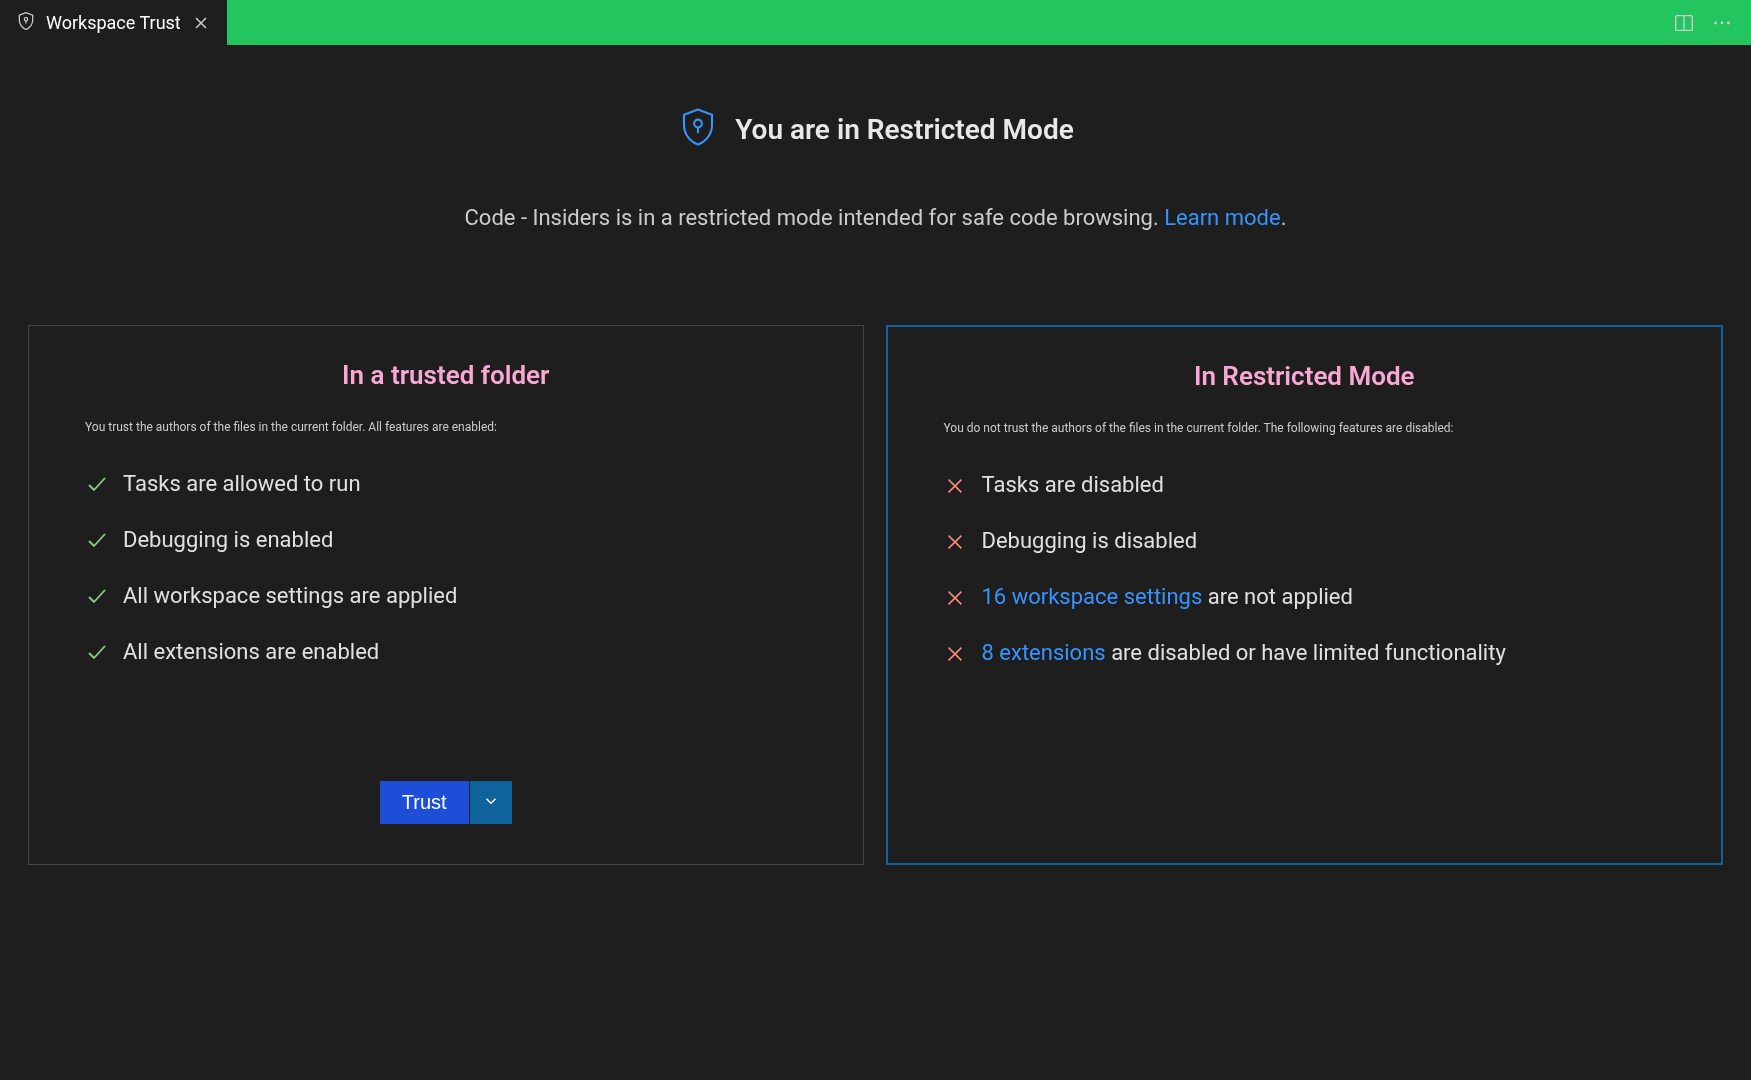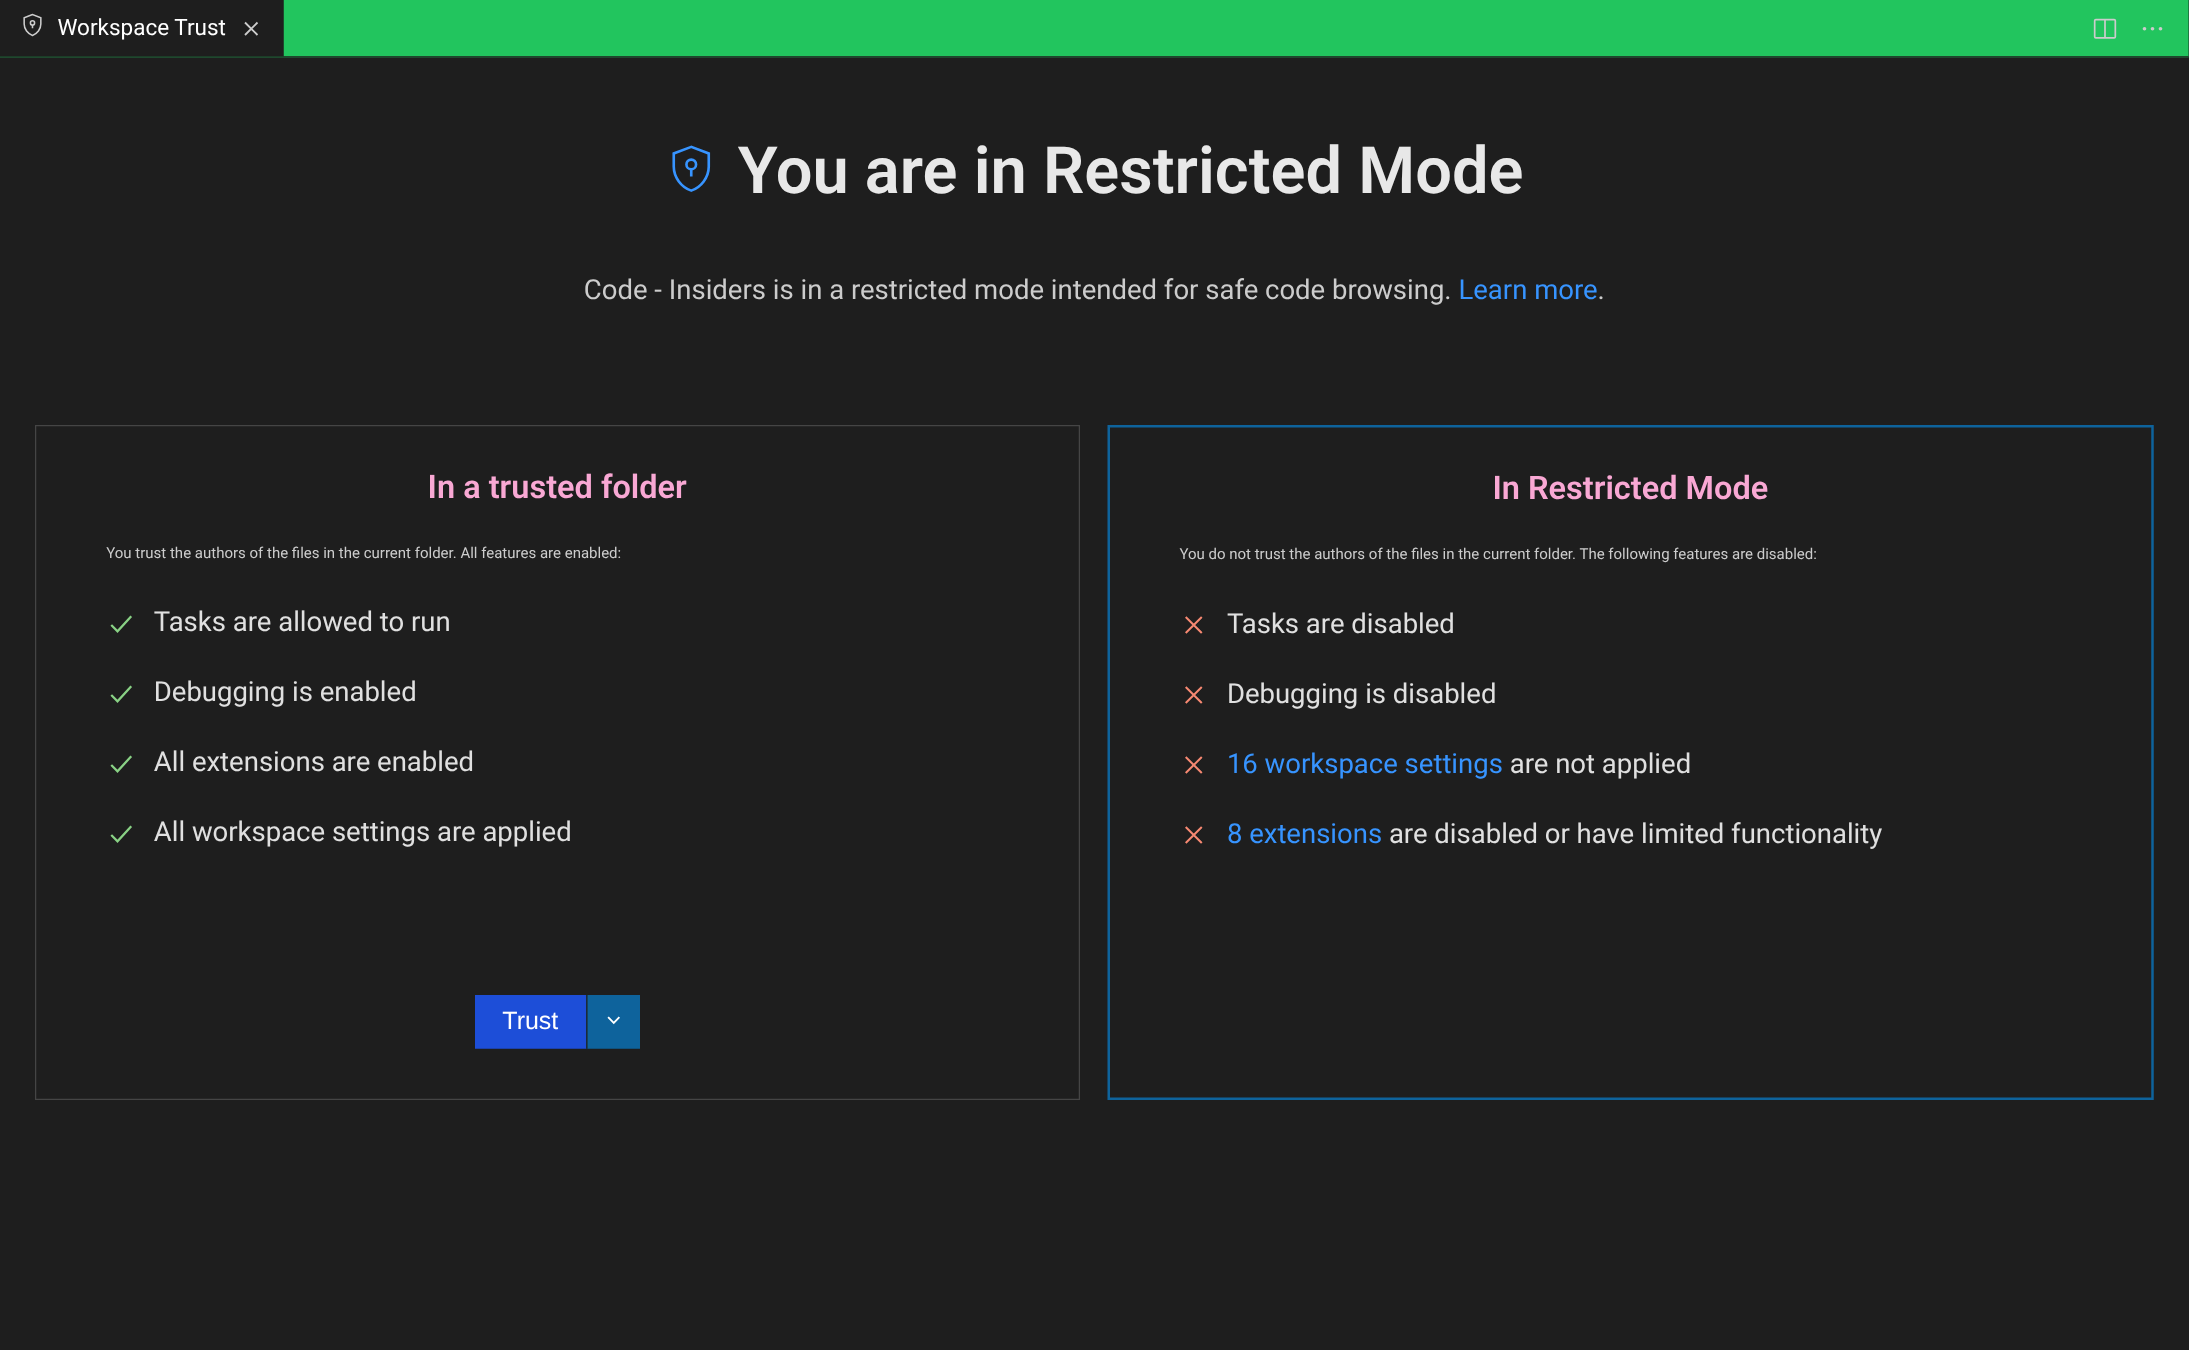--- a/index.html
+++ b/index.html
@@ -71,7 +71,7 @@
       margin-bottom: 48px;
     }
     .title {
-      font-size: 52px;
+      font-size: 28px;
       font-weight: 600;
       color: #e8e8e8;
     }

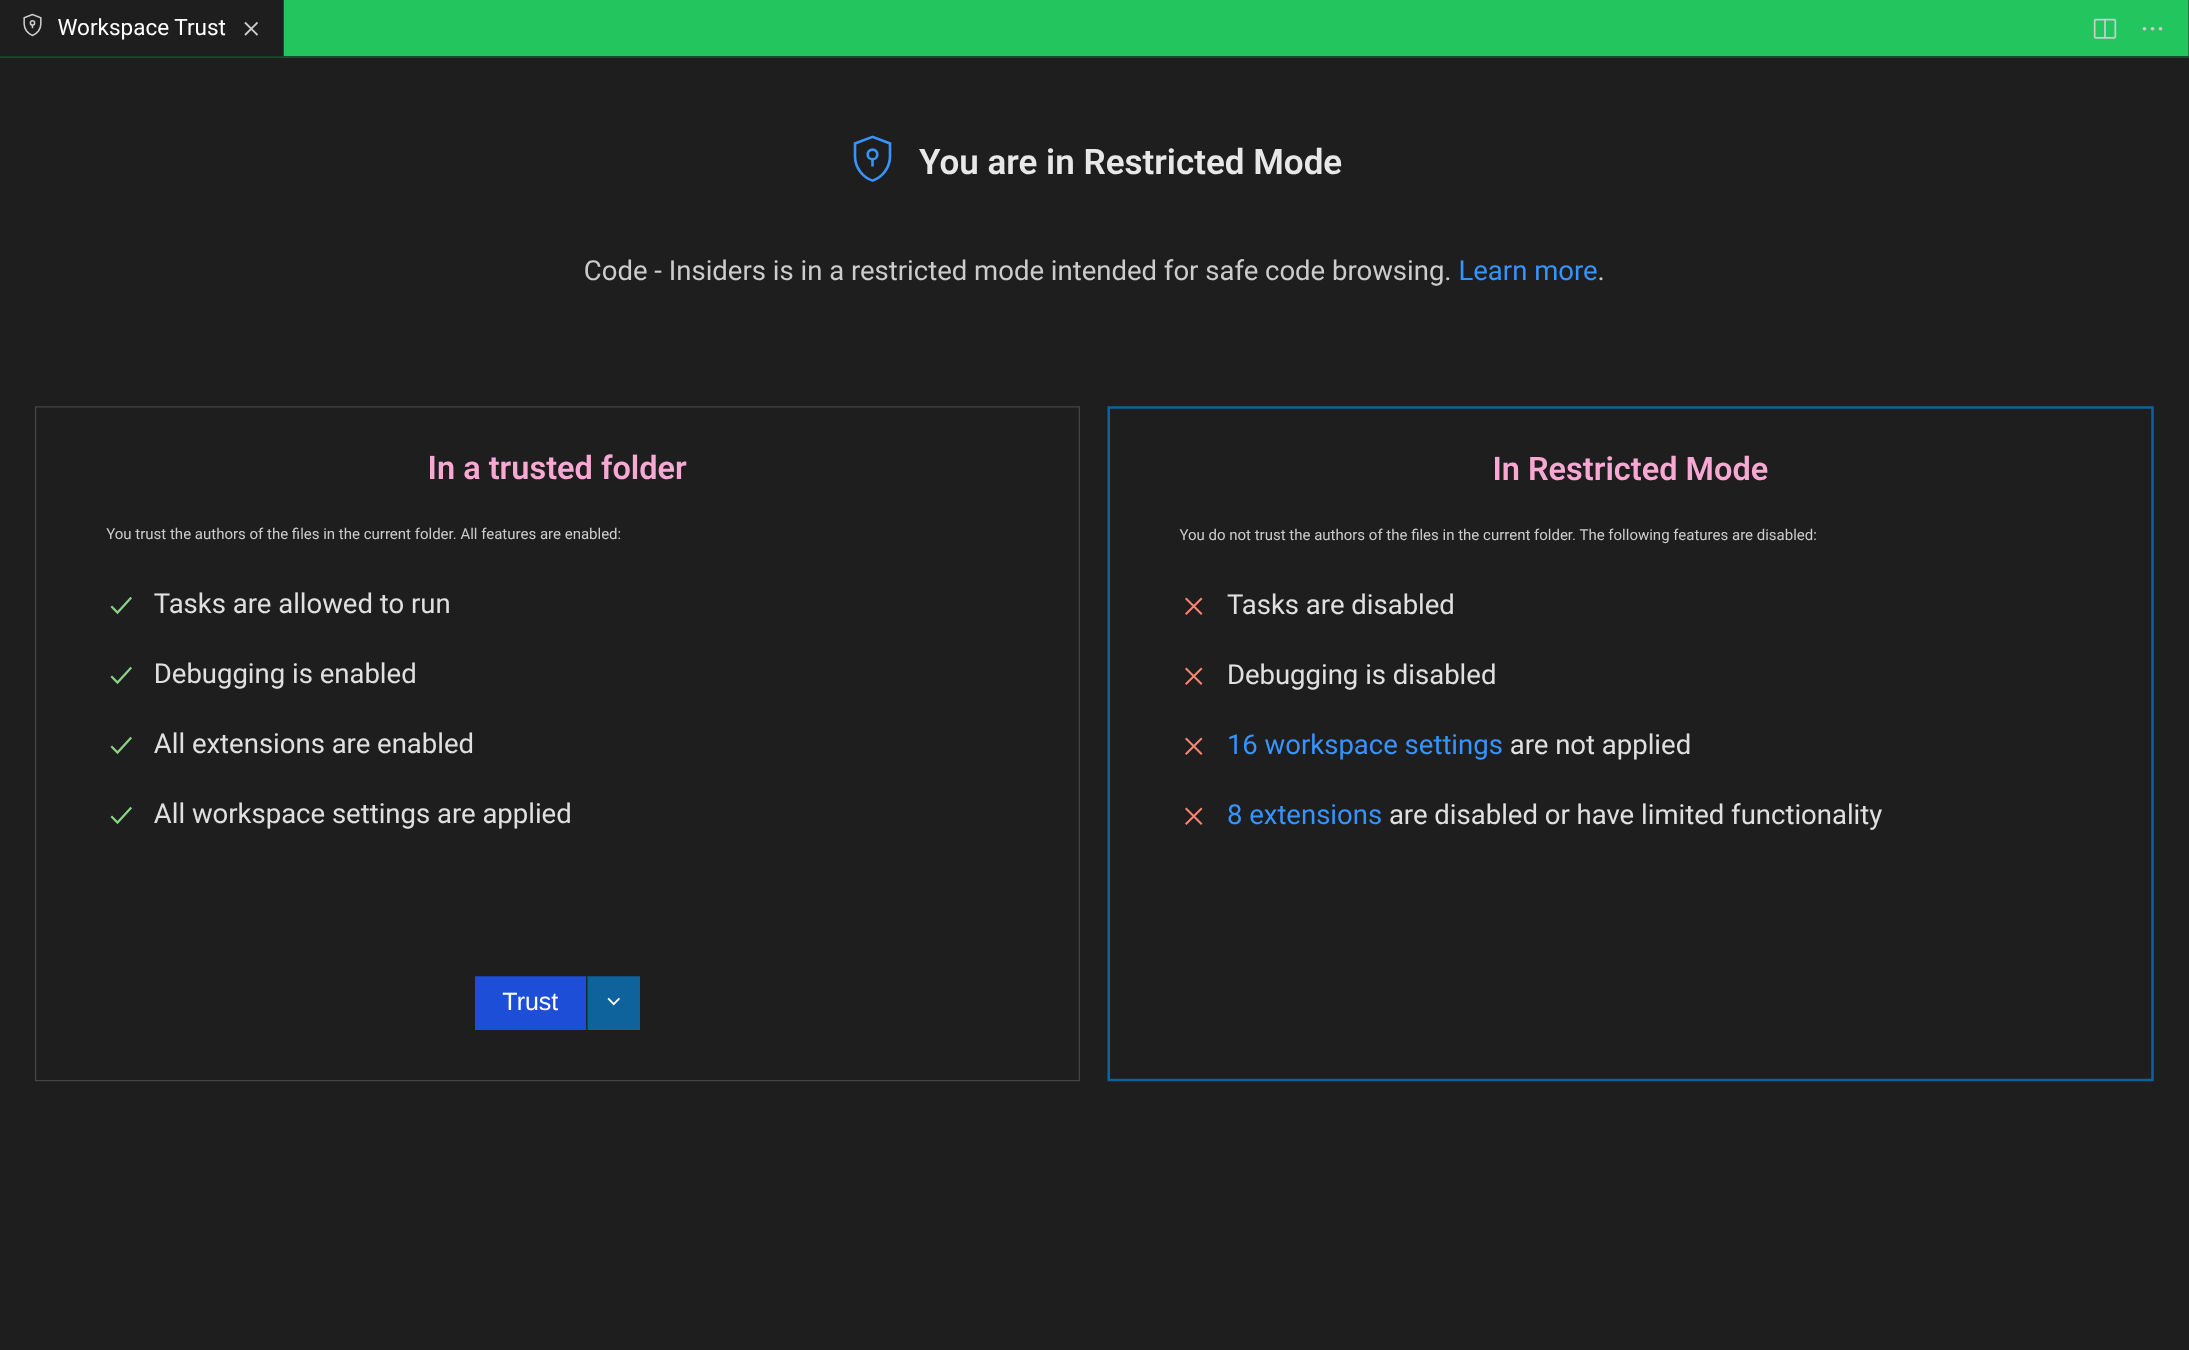--- a/index.html
+++ b/index.html
@@ -216,7 +216,7 @@
       <h1 class="title">You are in Restricted Mode</h1>
     </div>
     <p class="subtitle">
-      <span>Code - Insiders is in a restricted mode intended for safe code browsing. </span><span class="link">Learn more</span><span>.</span>
+      <span>Code - Insiders is in a restricted mode intended for safe code browsing. </span><span class="link">Learn mode</span><span>.</span>
     </p>
   </div>
 

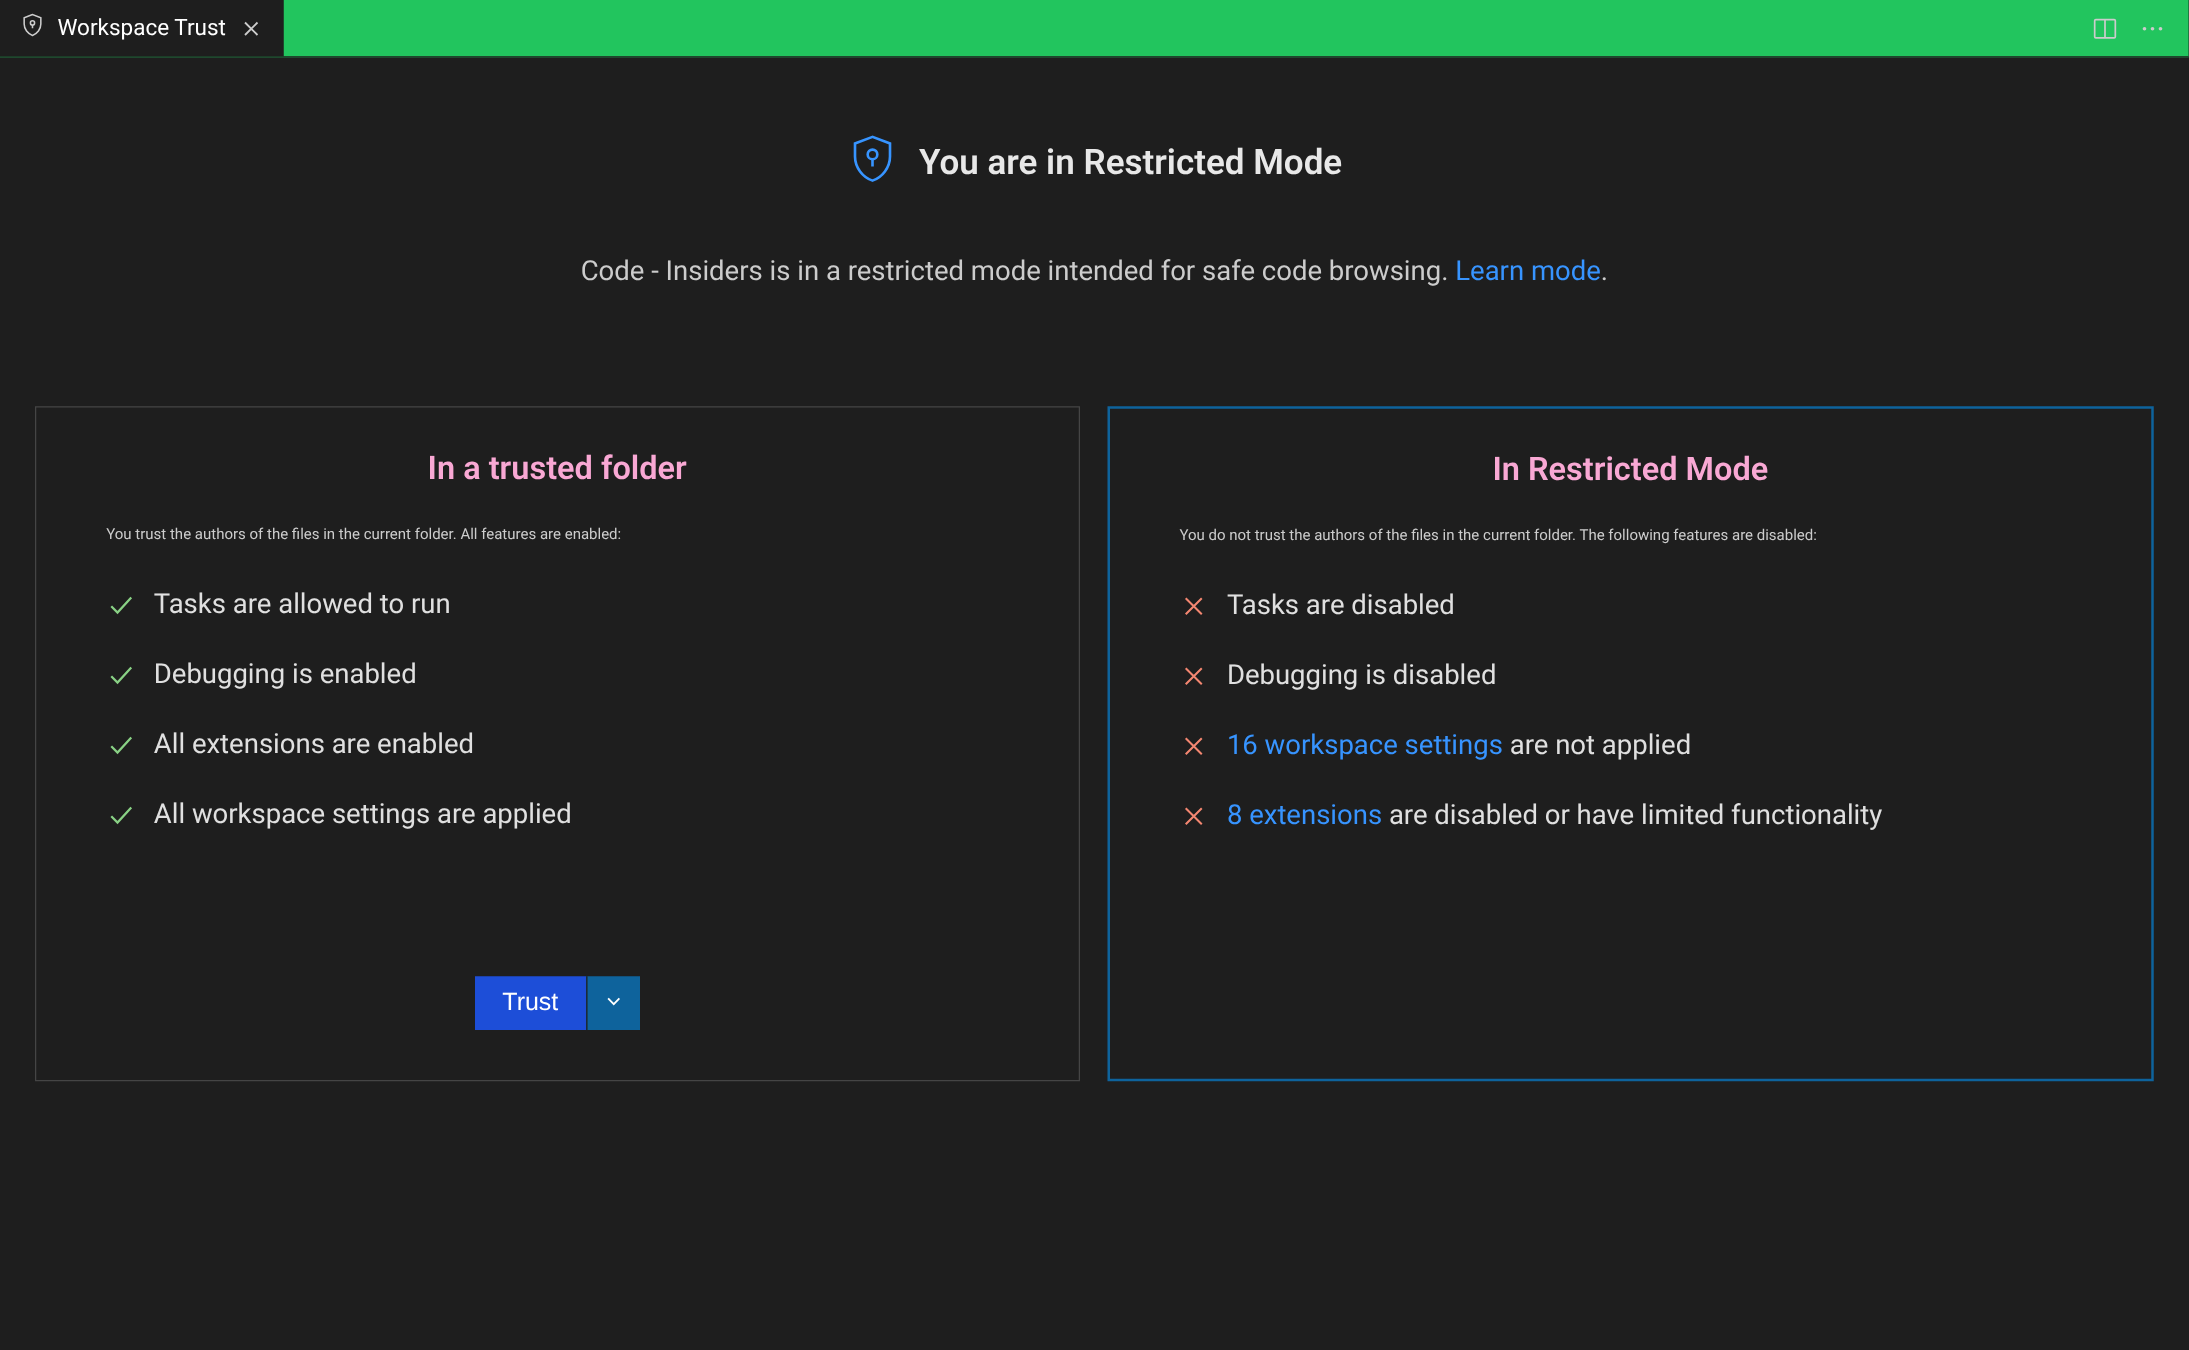--- a/index.html
+++ b/index.html
@@ -247,7 +247,7 @@
                 <path d="M4 13 L9 18 L20 6"></path>
               </svg>
           </span>
-          <span class="feature-text">All extensions are enabled</span>
+          <span class="feature-text">All workspace settings are applied</span>
         </li>
         <li class="feature-item">
           <span class="feature-icon">
@@ -255,7 +255,7 @@
                 <path d="M4 13 L9 18 L20 6"></path>
               </svg>
           </span>
-          <span class="feature-text">All workspace settings are applied</span>
+          <span class="feature-text">All extensions are enabled</span>
         </li>
       </ul>
       <div class="trust-button-row">

